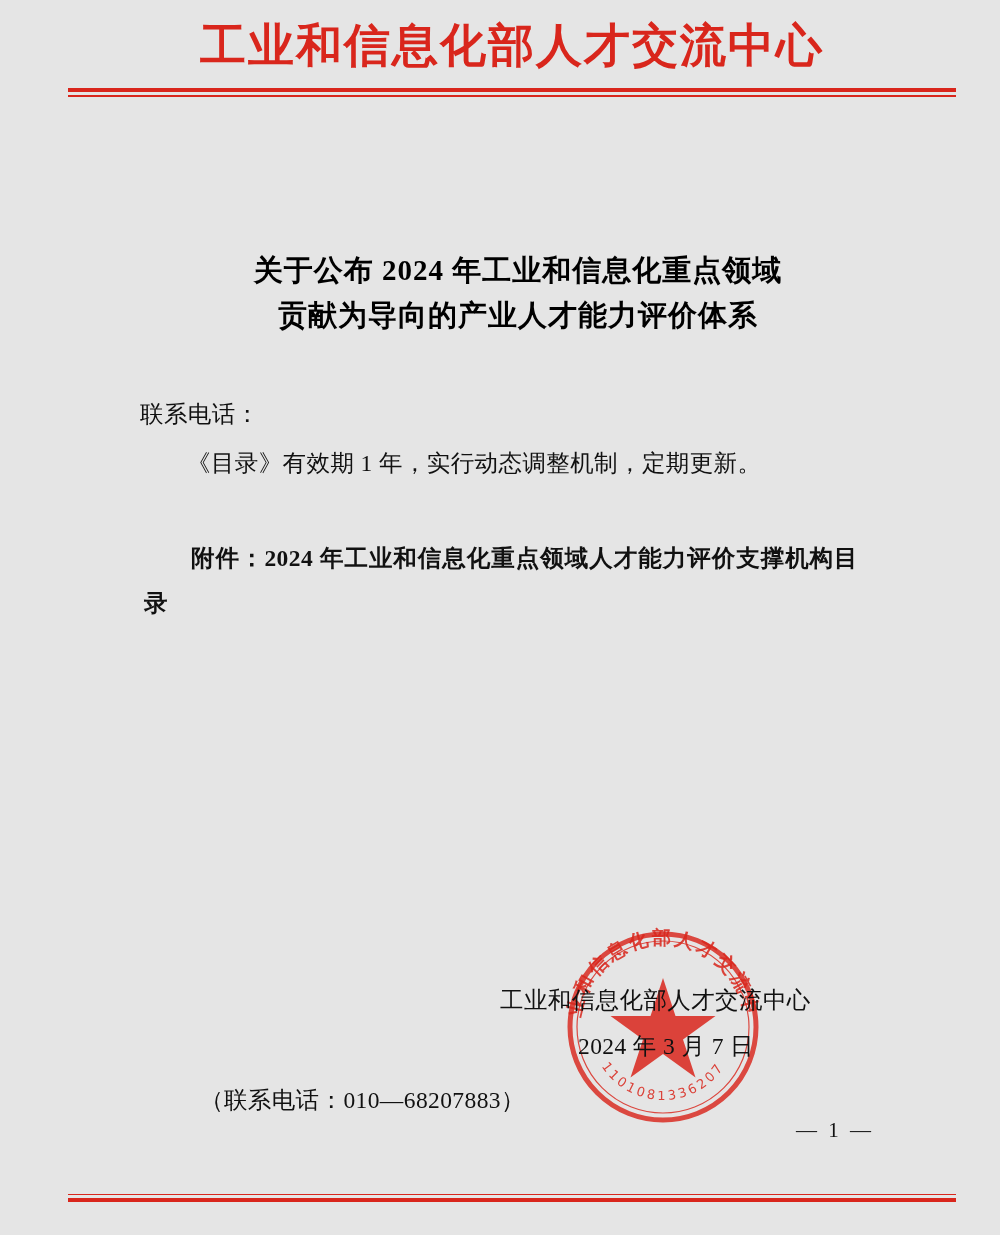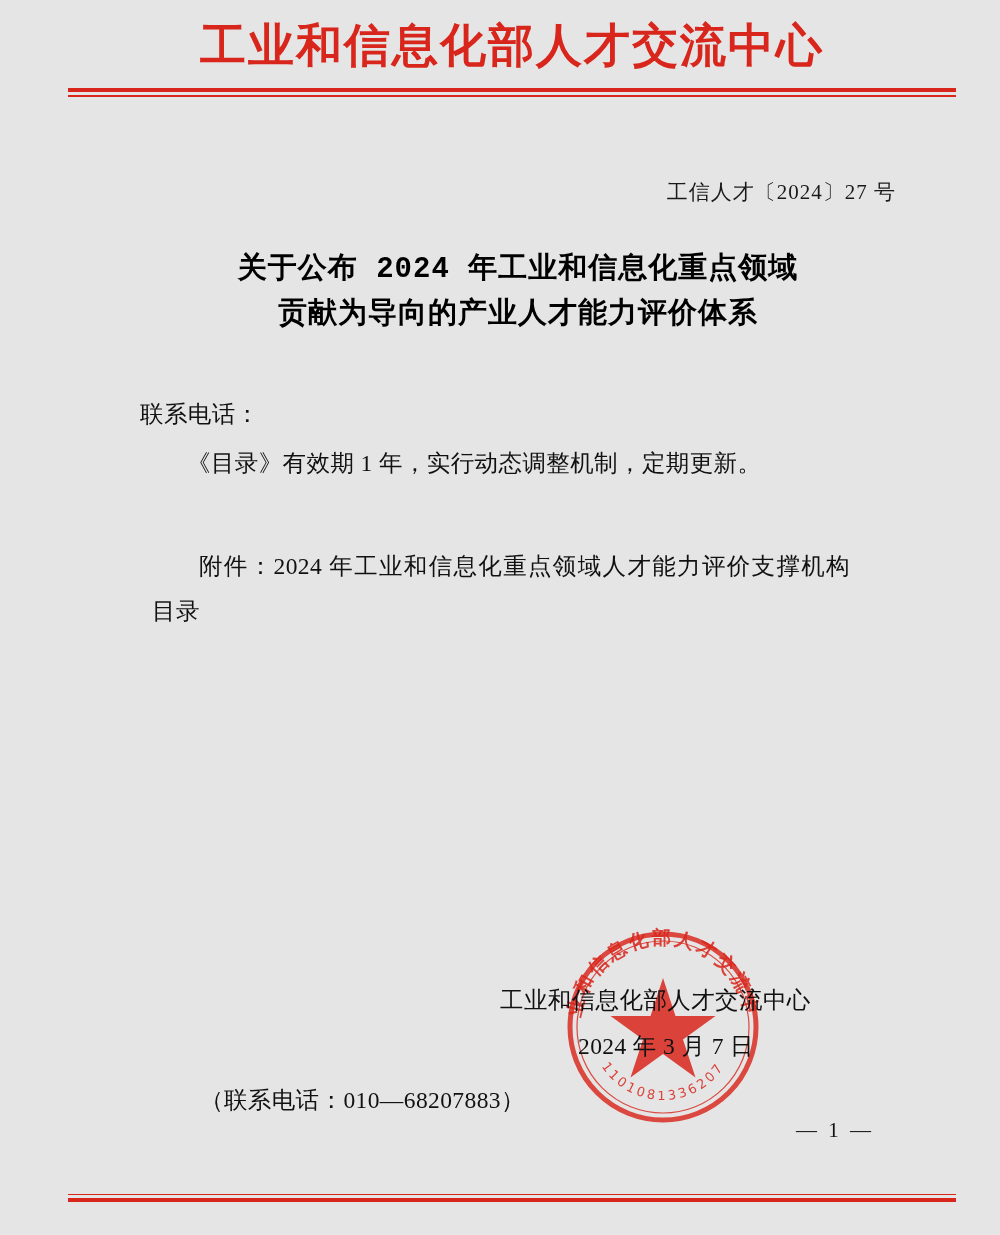--- a/index.html
+++ b/index.html
@@ -179,7 +179,6 @@
     <div class="rule-thin"></div>
   </div>
 
-  <div class="doc-number">工信人才〔2024〕27 号</div>
 
   <div class="doc-title">
     <span class="line1">关于公布 2024 年工业和信息化重点领域</span>

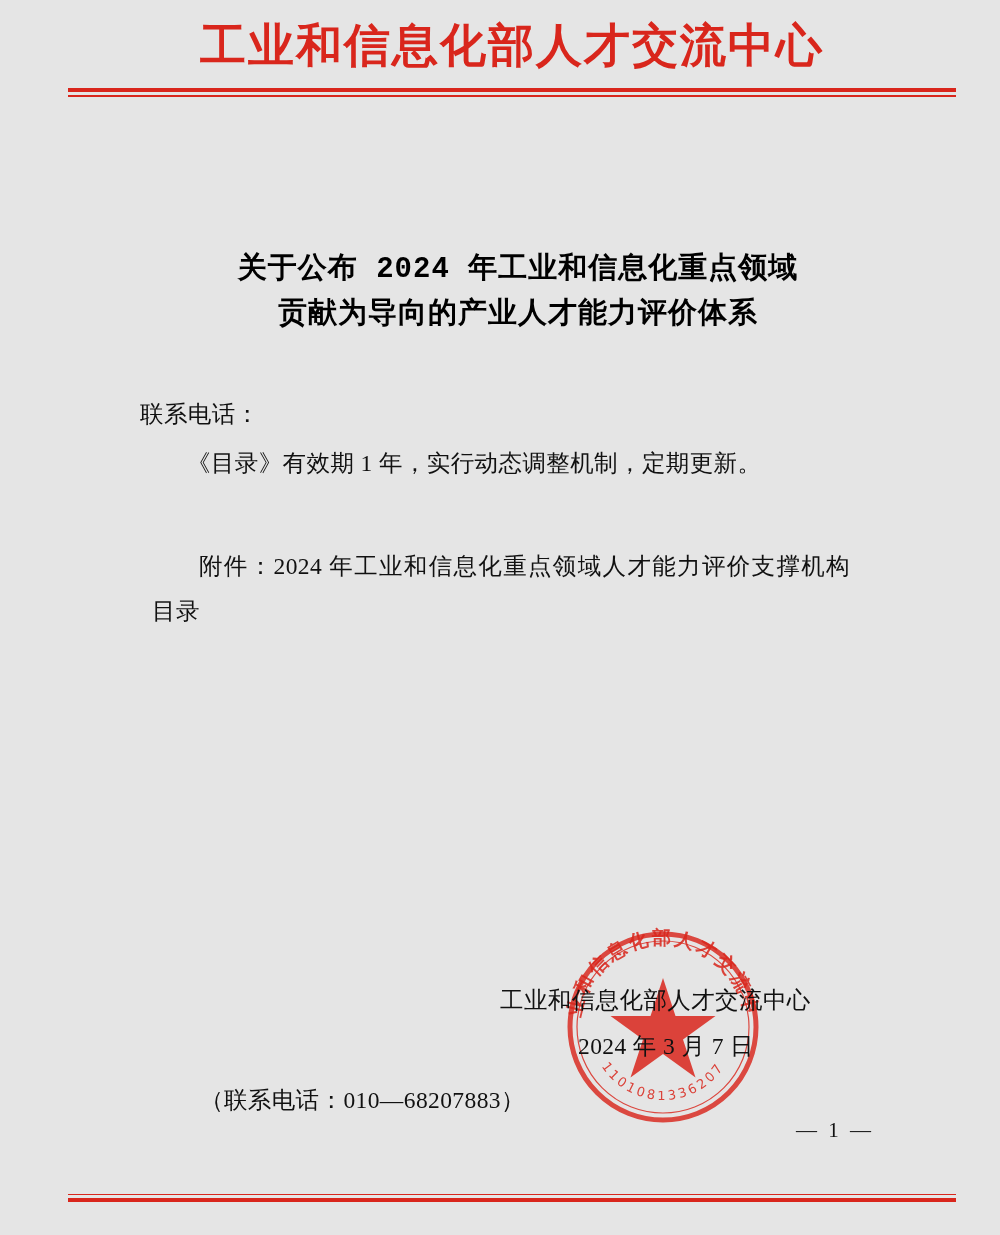--- a/index.html
+++ b/index.html
@@ -71,7 +71,7 @@
     left: 150px;
     right: 138px;
     text-align: center;
-    font-family: Liberation Mono, monospace;
+    font-family: Liberation Serif, serif;
     font-weight: bold;
     font-size: 29px;
     line-height: 1.55;

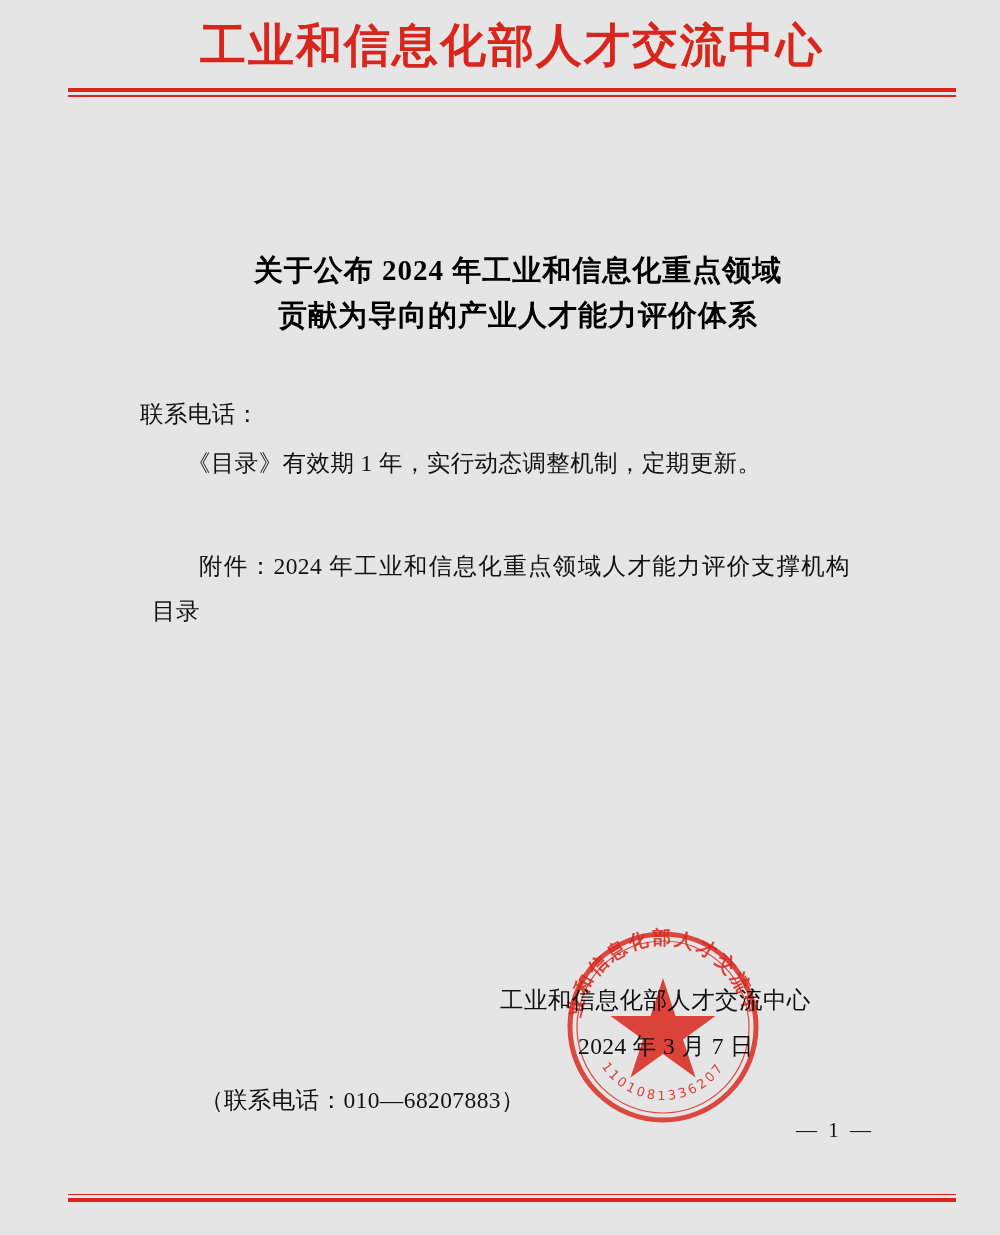--- a/index.html
+++ b/index.html
@@ -105,9 +105,10 @@
     margin-top: 4px;
   }
   .attachment {
-    margin: 12px;
+    margin: 4px;
     text-indent: 2em;
     padding-top: 46px;
+    font-weight: bold;
   }
 
   

